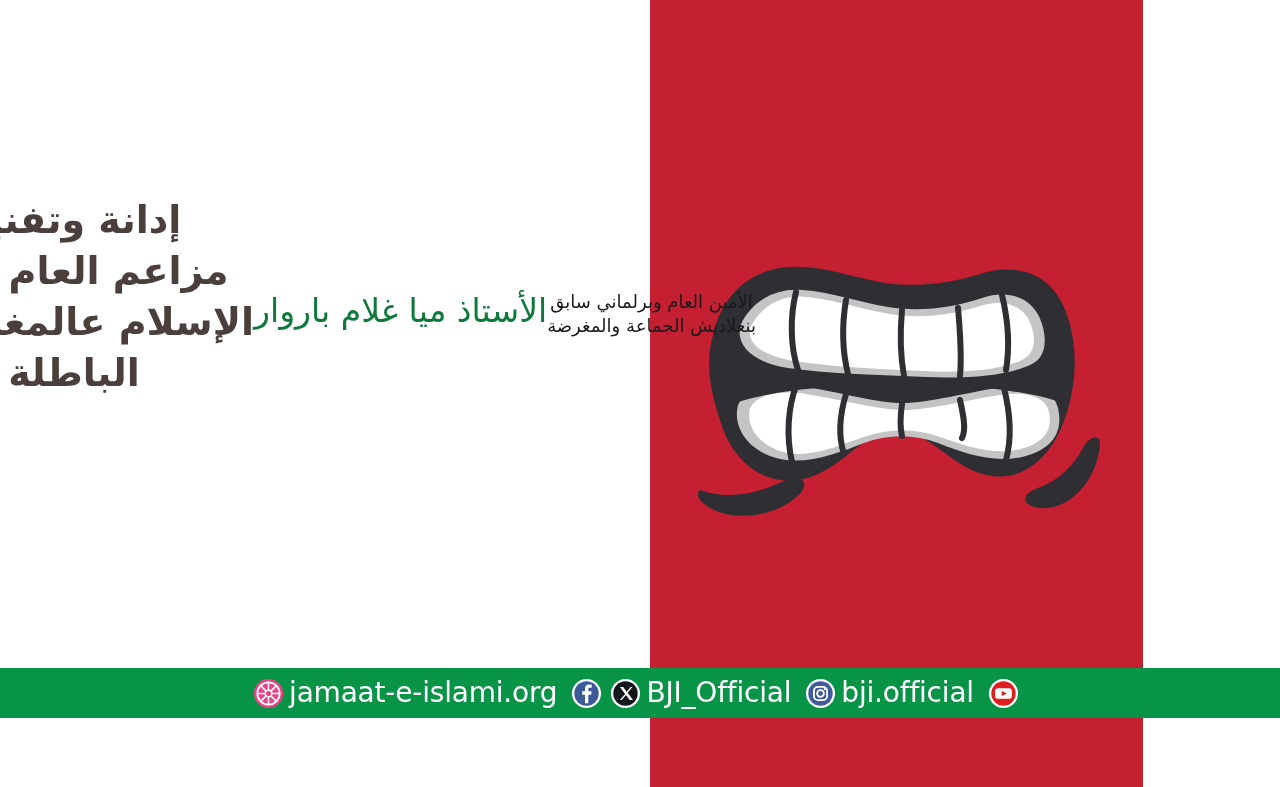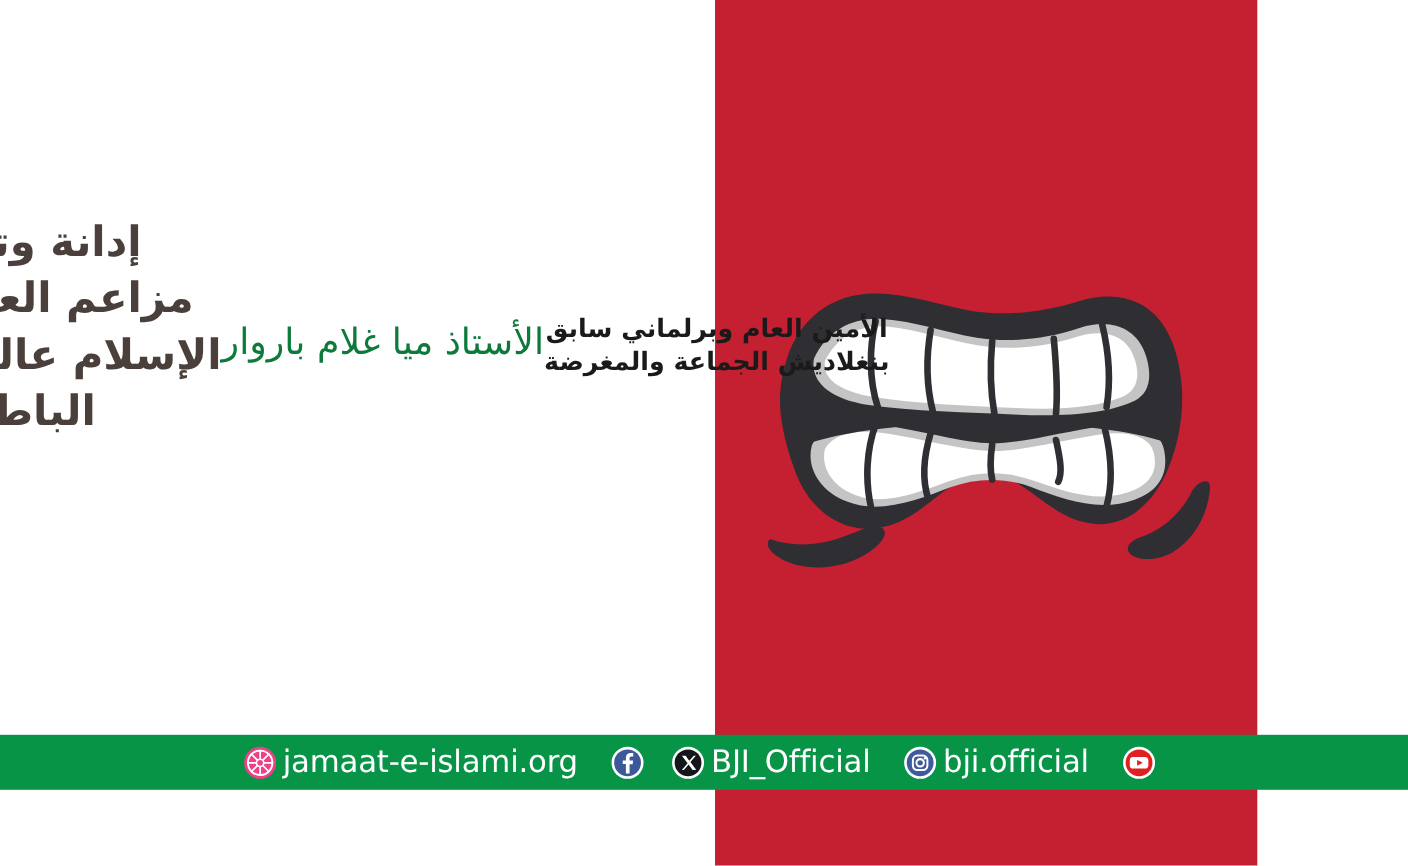--- a/index.html
+++ b/index.html
@@ -83,8 +83,8 @@
     direction: rtl;
     text-align: center;
     color: #1a1a1a;
-    font-size: 23px;
-    font-weight: 700;
+    font-size: 18px;
+    font-weight: 400;
     line-height: 1.32;
     margin: 0;
   }

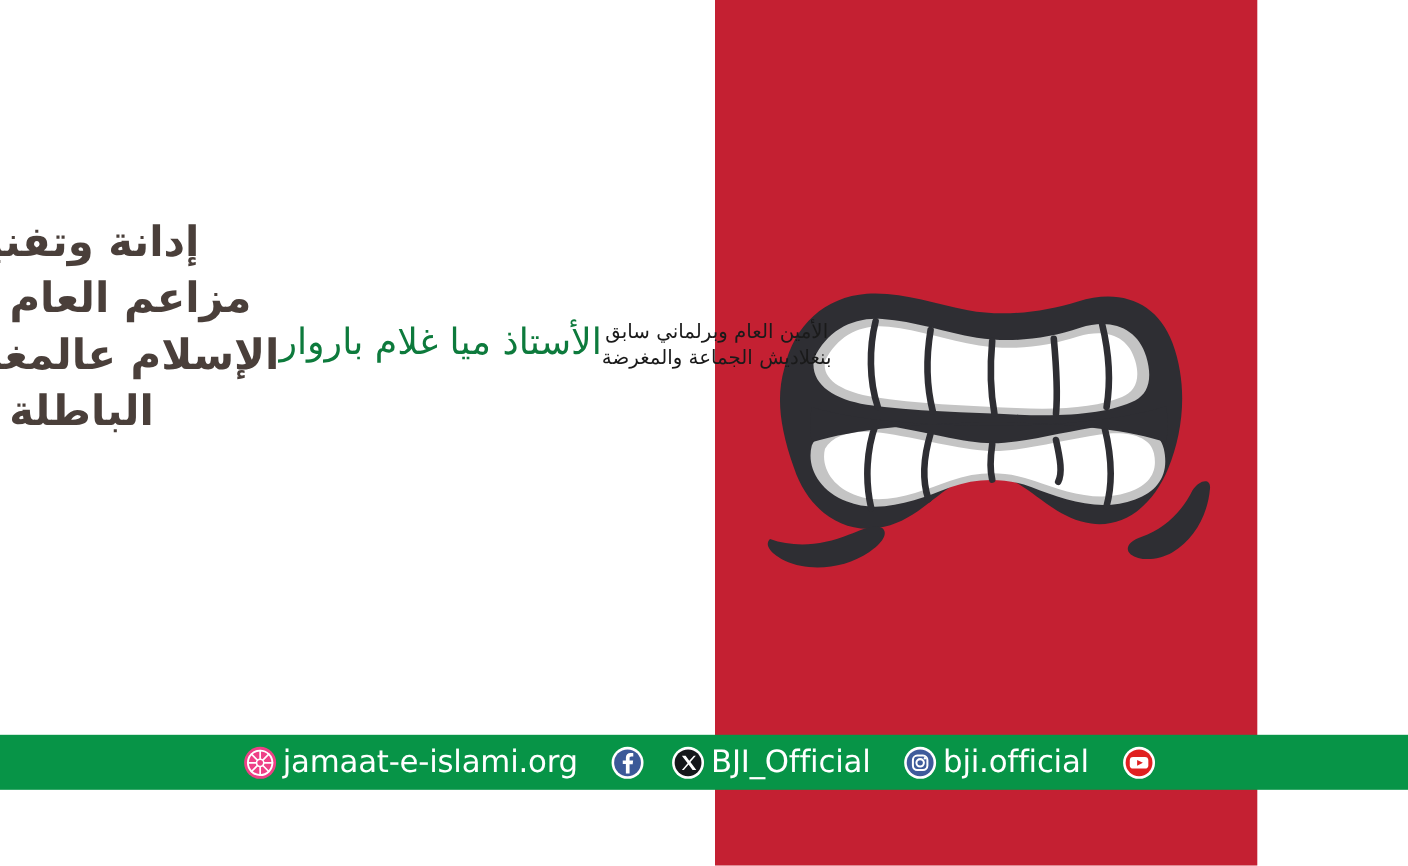--- a/index.html
+++ b/index.html
@@ -105,7 +105,7 @@
   .social-row {
     display: flex;
     align-items: center;
-    gap: 16px;
+    gap: 0px;
   }
   .social-item {
     display: flex;

